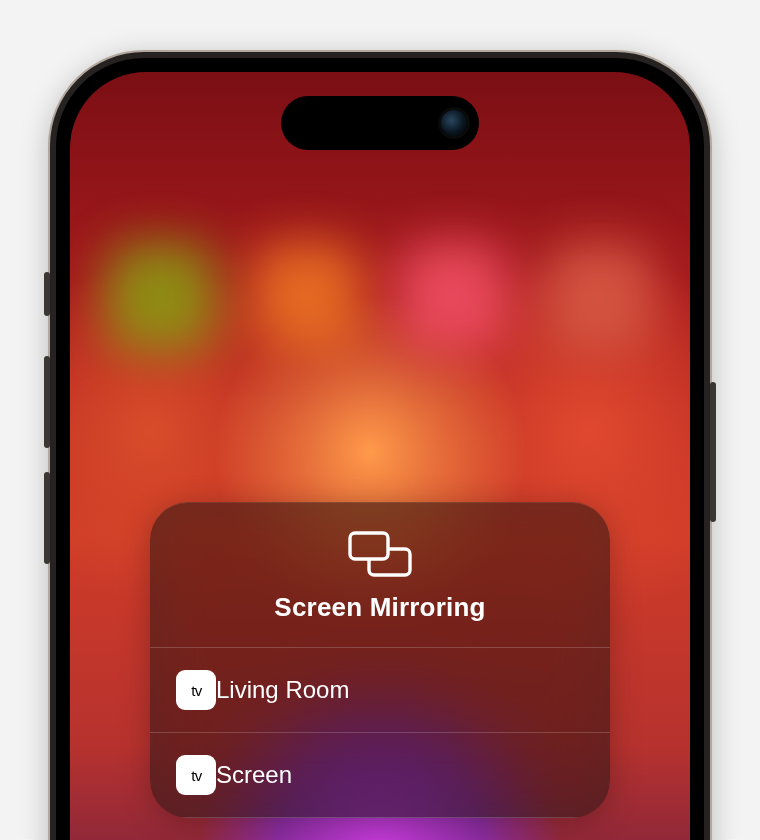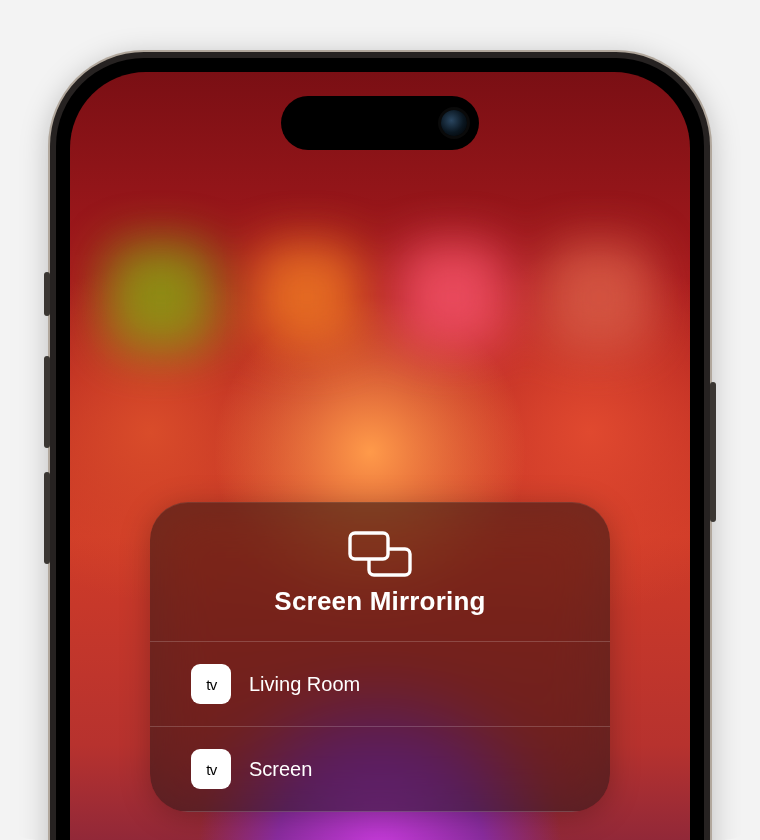--- a/index.html
+++ b/index.html
@@ -110,7 +110,7 @@
     display:flex;
     flex-direction:column;
     align-items:center;
-    gap:8px;
+    gap:14px;
   }
   .mirror-icon svg { display:block; }
   .sheet-title {

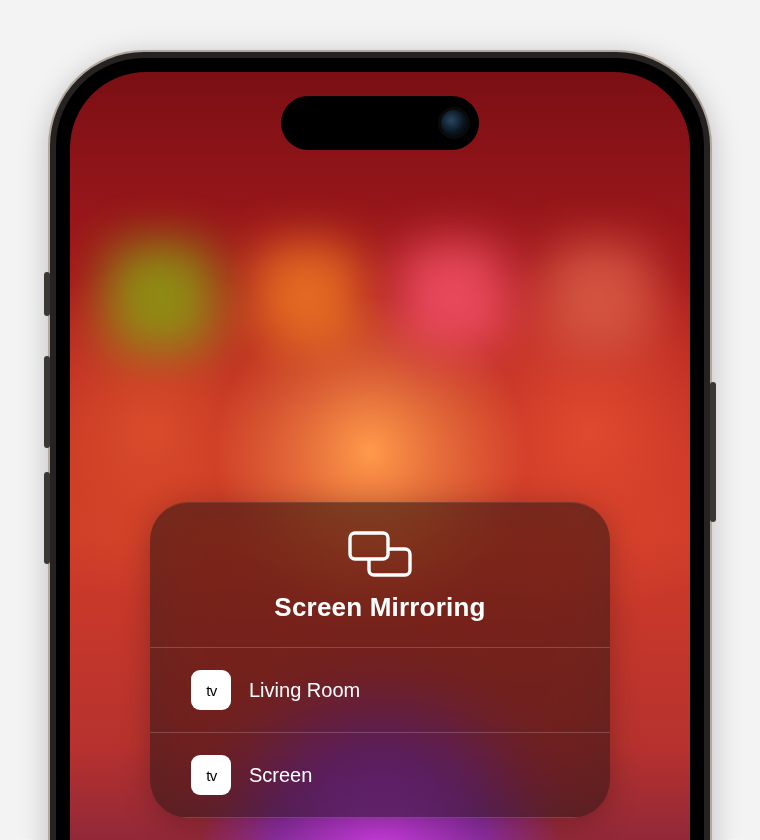--- a/index.html
+++ b/index.html
@@ -124,8 +124,7 @@
   .device-row {
     display:flex;
     align-items:center;
-    gap:18px;
-    padding: 22px 41px;
+    padding: 22px 26px;
     cursor:pointer;
   }
   .device-label {

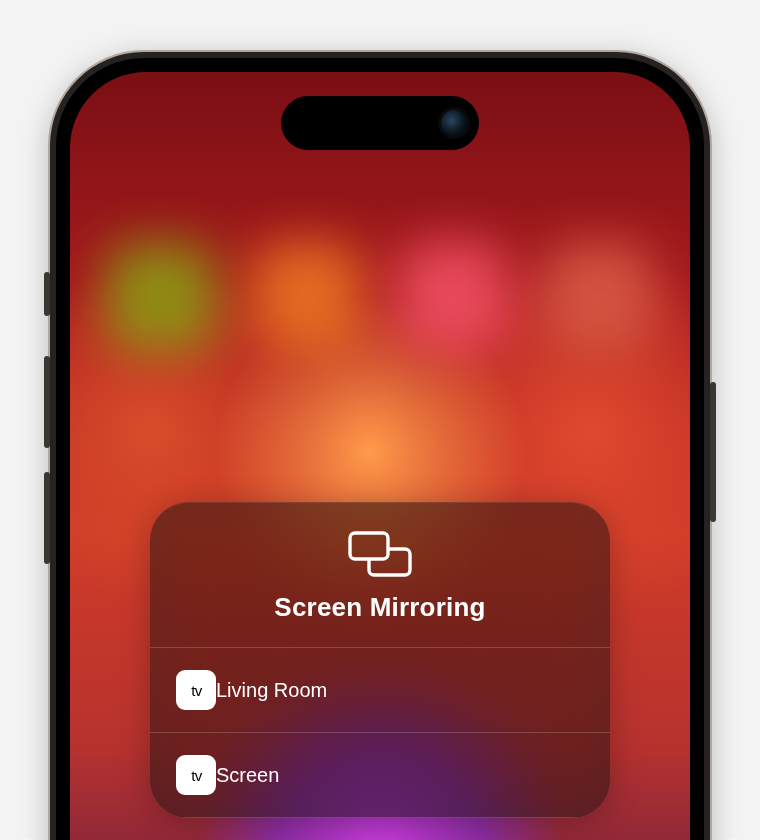--- a/index.html
+++ b/index.html
@@ -128,7 +128,7 @@
     cursor:pointer;
   }
   .device-label {
-    font-size:20px;
+    font-size:24px;
     font-weight:400;
     color:#fff;
   }

